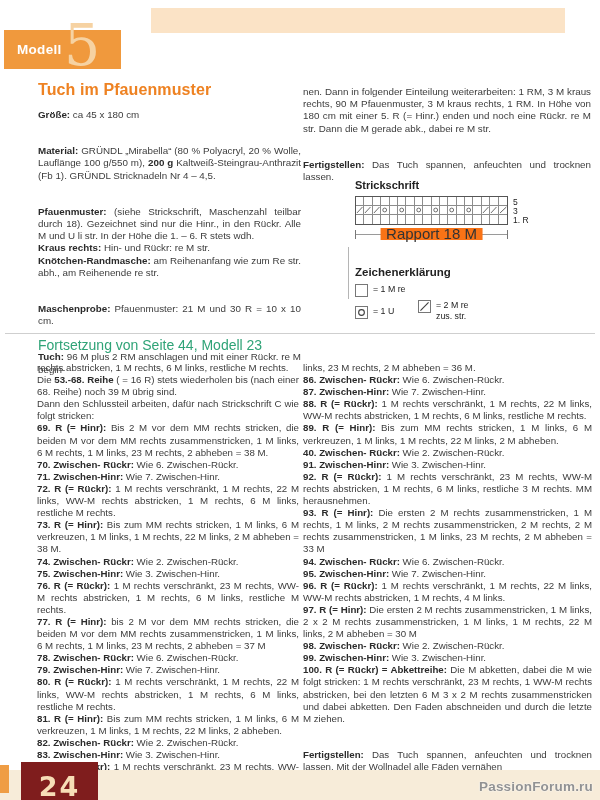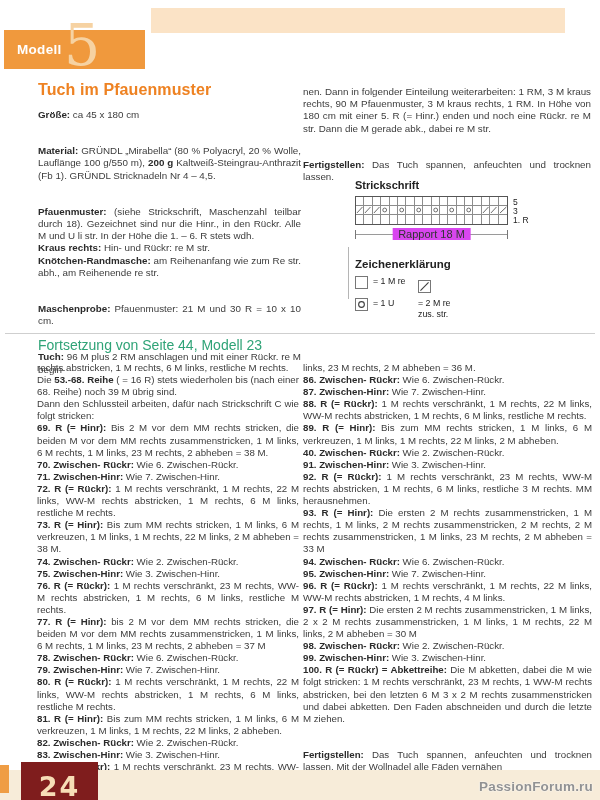--- a/index.html
+++ b/index.html
@@ -10,7 +10,7 @@
   }
   
   .top-strip{position:absolute;left:151px;top:8px;width:414px;height:25px;background:#fbe3c6;}
-  .modell-box{position:absolute;left:4px;top:30px;width:141px;height:39px;background:#f0993d;}
+  .modell-box{position:absolute;left:4px;top:30px;width:117px;height:39px;background:#f0993d;}
   .modell-label{position:absolute;left:13px;top:12px;font-size:13.5px;font-weight:bold;color:#ffffff;letter-spacing:.3px;}
   .modell-number{position:absolute;left:64px;top:17px;z-index:2;font-family:"DejaVu Serif", serif;
     font-size:57px;line-height:57px;color:#f6d2a2;}

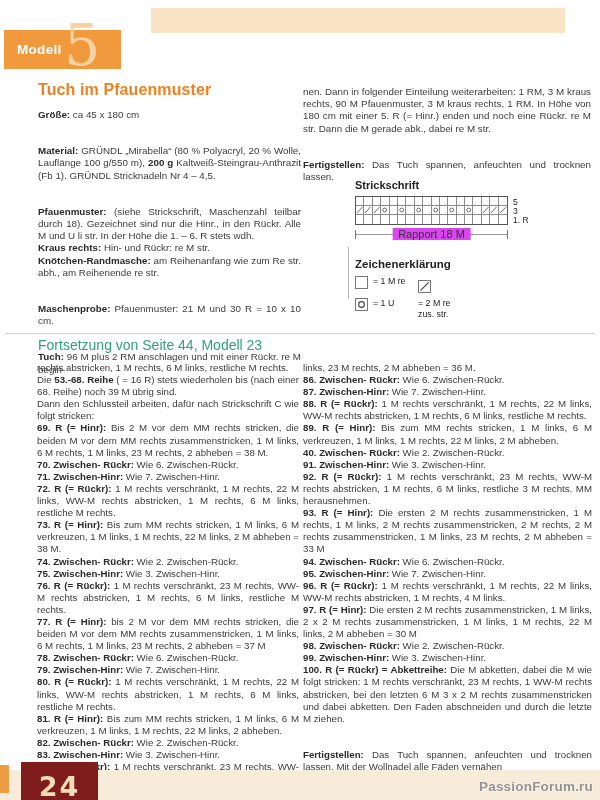--- a/index.html
+++ b/index.html
@@ -42,8 +42,8 @@
   .rapport .line{position:absolute;left:0;right:0;top:6px;height:1px;background:#9a9a9a;}
   .rapport .tick{position:absolute;top:2px;width:1px;height:9px;background:#777;}
   .tick.l{left:0;}.tick.r{right:0;}
-  .rapport-label{position:absolute;left:50%;transform:translateX(-50%);top:0;background:#d946ef;padding:0 6px;
-    font-size:11px;line-height:12px;color:#333;white-space:nowrap;}
+  .rapport-label{position:absolute;left:50%;transform:translateX(-50%);top:0;background:#f97316;padding:0 6px;
+    font-size:15px;line-height:12px;color:#333;white-space:nowrap;}
   .legend-rule{position:absolute;left:-7px;top:68px;width:1px;height:52px;background:#b5b5b5;}
   .legend-head{margin-top:18px;font-size:11.5px;font-weight:bold;color:#222;}
   .legend-items{position:relative;margin-top:6px;height:40px;}

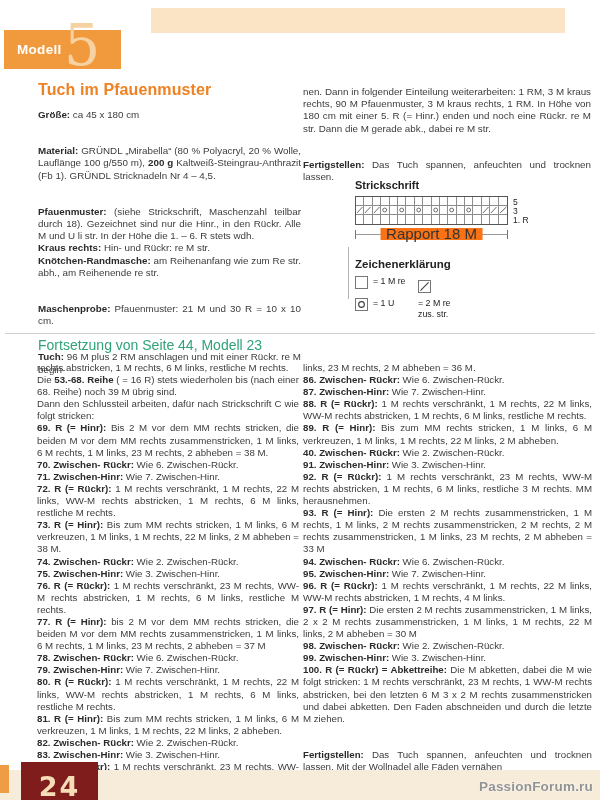--- a/index.html
+++ b/index.html
@@ -45,7 +45,7 @@
   .rapport-label{position:absolute;left:50%;transform:translateX(-50%);top:0;background:#f97316;padding:0 6px;
     font-size:15px;line-height:12px;color:#333;white-space:nowrap;}
   .legend-rule{position:absolute;left:-7px;top:68px;width:1px;height:52px;background:#b5b5b5;}
-  .legend-head{margin-top:18px;font-size:11.5px;font-weight:bold;color:#222;}
+  .legend-head{margin-top:26px;font-size:11.5px;font-weight:bold;color:#222;}
   .legend-items{position:relative;margin-top:6px;height:40px;}
   .legend-item{position:absolute;display:flex;gap:5px;align-items:flex-start;}
   .legend-item:nth-child(1){left:0;top:0;justify-content:flex-end;}

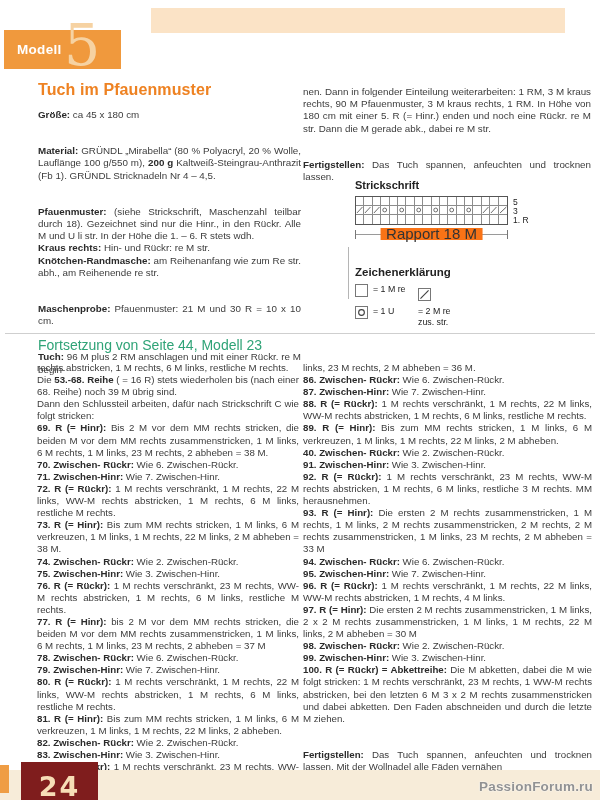--- a/index.html
+++ b/index.html
@@ -49,7 +49,7 @@
   .legend-items{position:relative;margin-top:6px;height:40px;}
   .legend-item{position:absolute;display:flex;gap:5px;align-items:flex-start;}
   .legend-item:nth-child(1){left:0;top:0;justify-content:flex-end;}
-  .legend-item:nth-child(2){left:63px;top:4px;flex-direction:column;}
+  .legend-item:nth-child(2){left:63px;top:16px;}
   .legend-item:nth-child(3){left:0;top:22px;}
   .sym{position:relative;flex:none;width:11px;height:11px;border:1px solid #777;background:#fff;}
   .legend-label{font-size:8.8px;line-height:11px;color:#222;}

